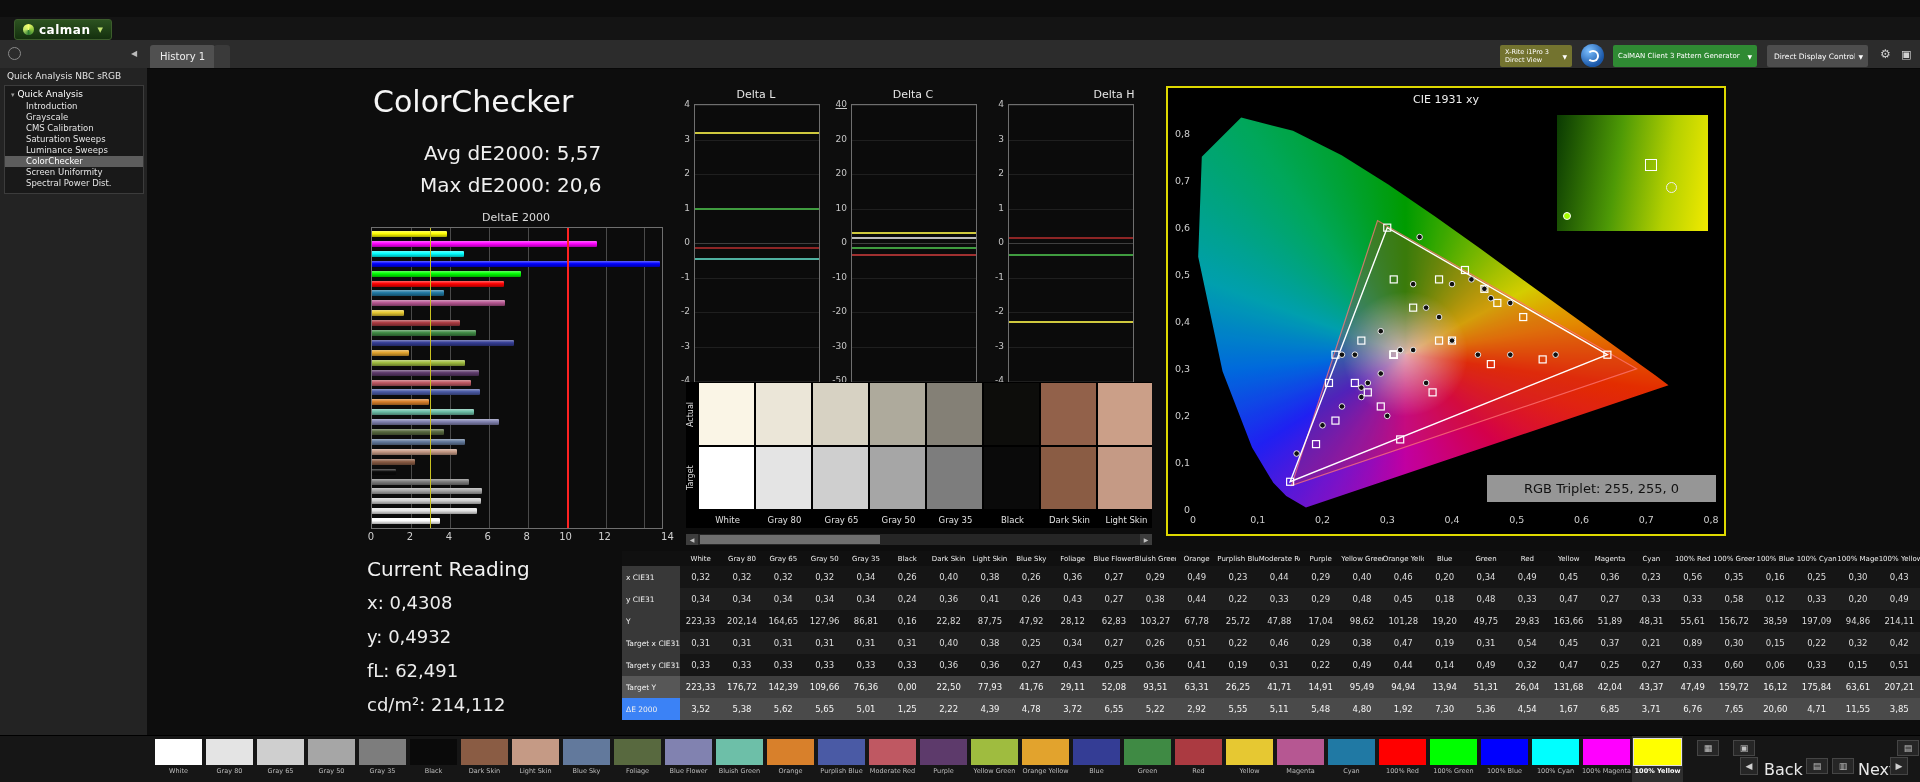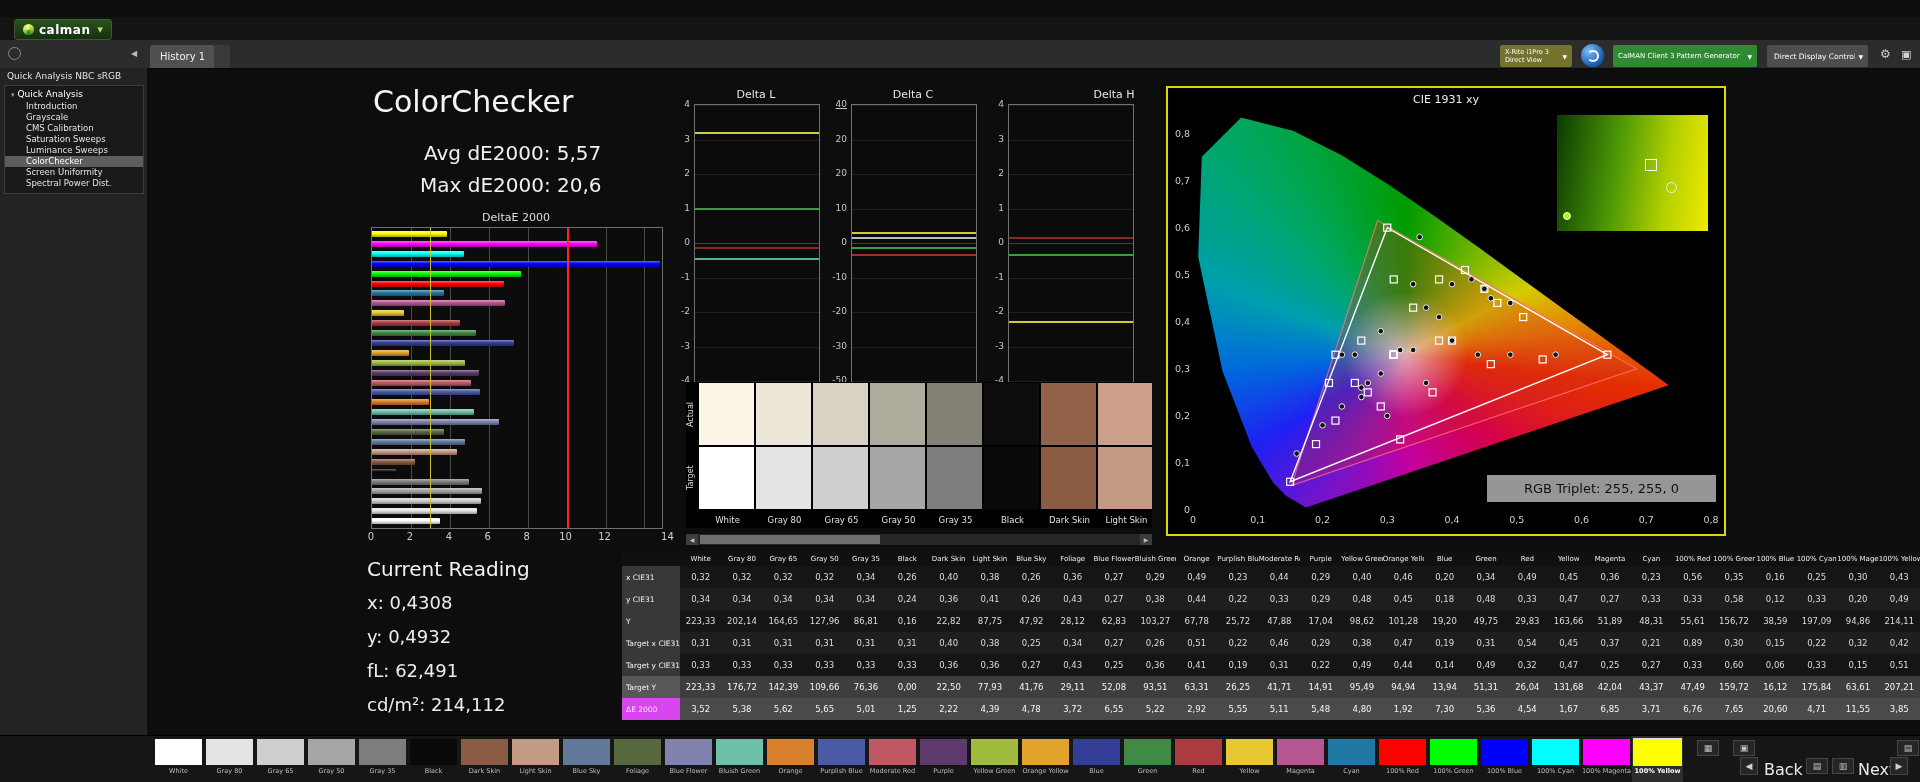--- a/index.html
+++ b/index.html
@@ -118,7 +118,7 @@
   .tlabel{font-size:7.5px;padding-left:4px;color:#f0f0f0;background:#383838;height:100%;display:flex;align-items:center;white-space:nowrap;overflow:hidden;box-sizing:border-box;}
   .thead .tlabel{background:transparent;}
   .trow.hl1 .tlabel{background:#575757;}
-  .trow.hl2 .tlabel{background:#d946ef;}
+  .trow.hl2 .tlabel{background:#3b82f6;}
 
   
   .bottom-strip{position:absolute;left:0;top:735px;width:1920px;height:47px;background:#161616;border-top:1px solid #000;box-sizing:border-box;}

